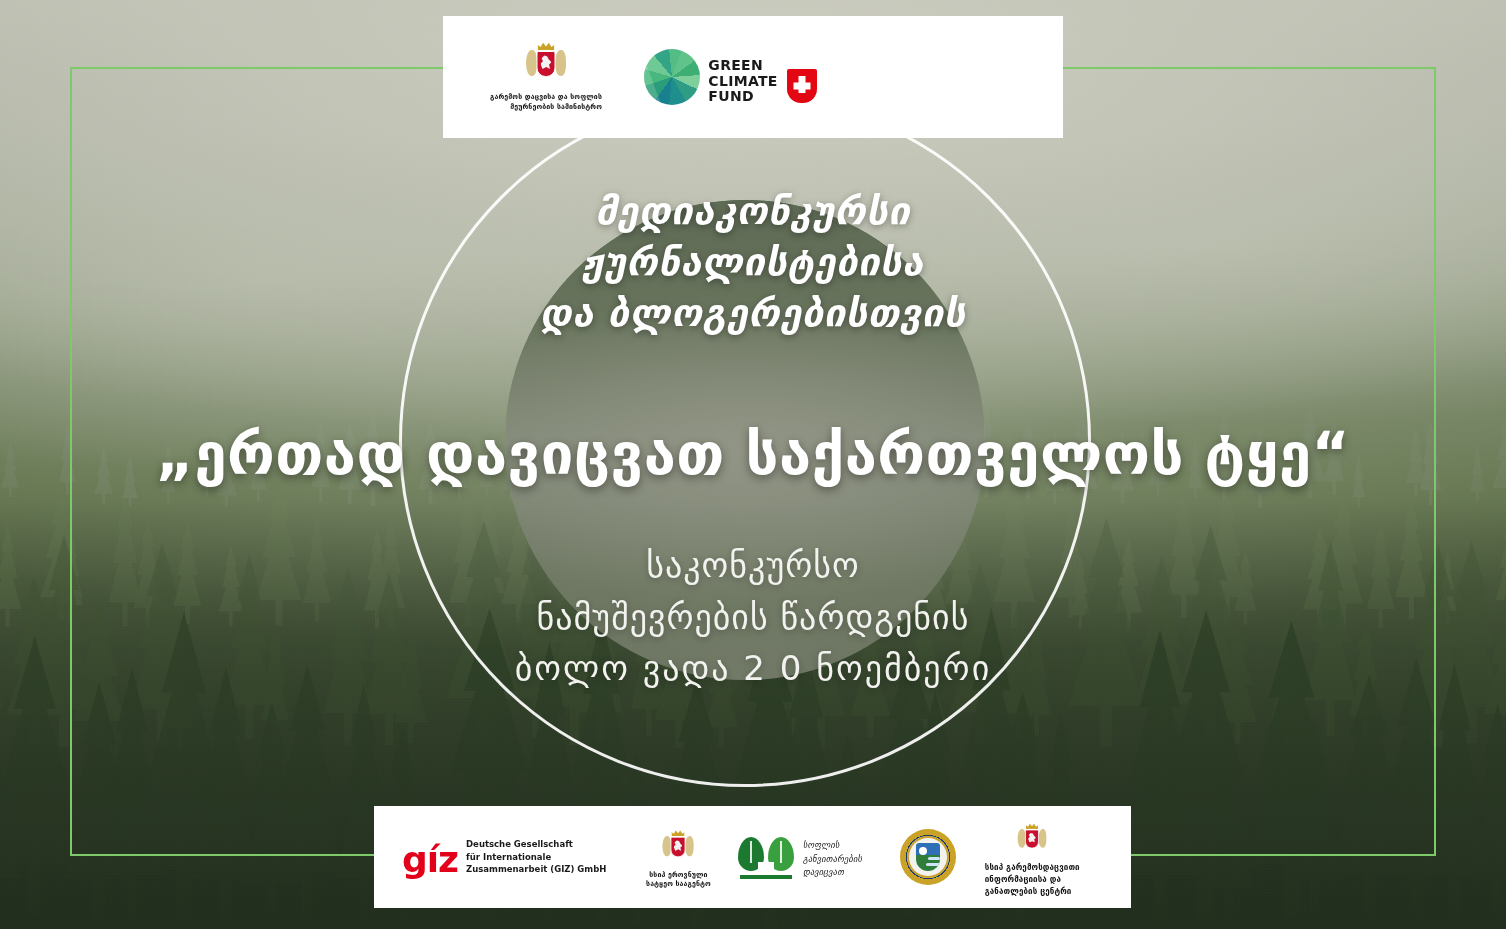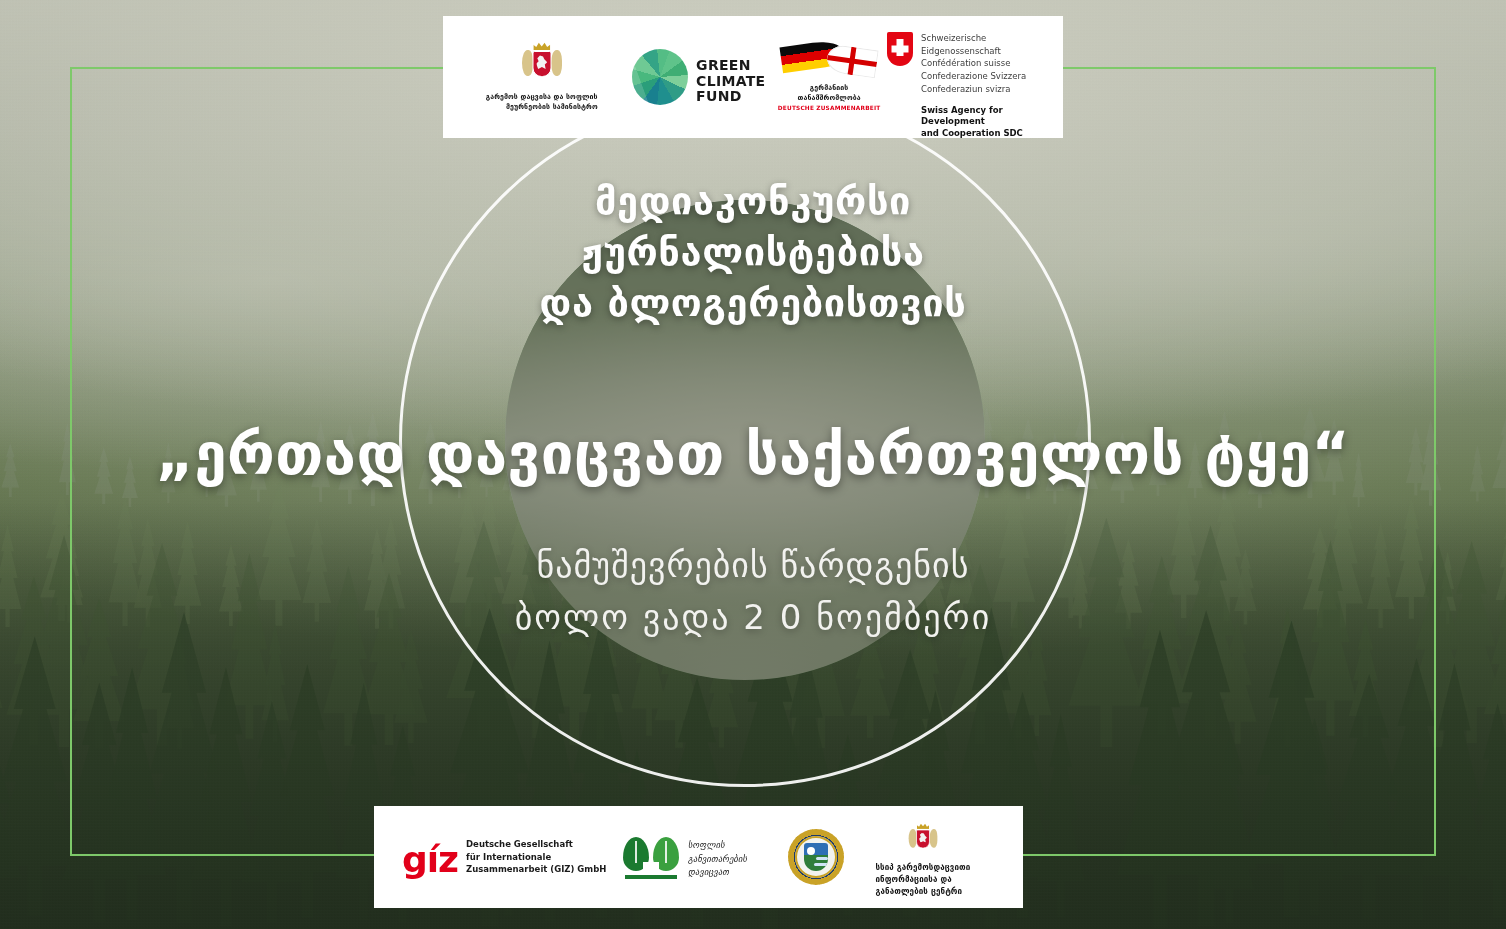--- a/index.html
+++ b/index.html
@@ -437,18 +437,6 @@
 
     <div class="logo-item" style="width:170px;gap:8px;align-items:flex-start;padding-top:18px;">
       <div class="swiss"></div>
-      <div>
-        <div class="swiss-lines">
-          <div>Schweizerische Eidgenossenschaft</div>
-          <div>Confédération suisse</div>
-          <div>Confederazione Svizzera</div>
-          <div>Confederaziun svizra</div>
-        </div>
-        <div class="swiss-bold">
-          <div>Swiss Agency for Development</div>
-          <div>and Cooperation SDC</div>
-        </div>
-      </div>
     </div>
   </div>
 

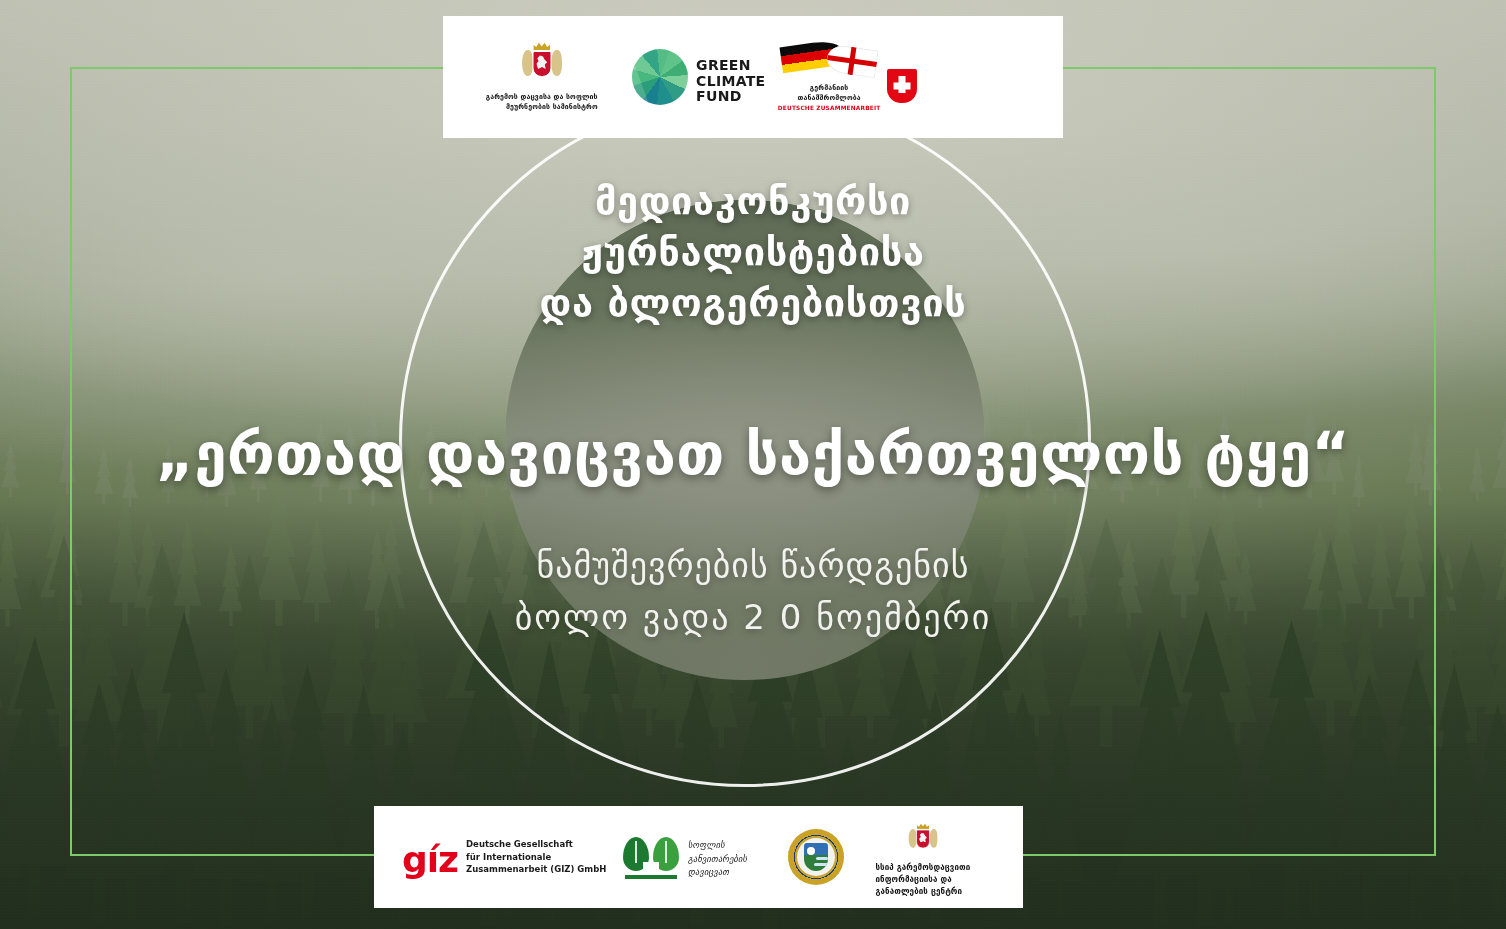--- a/index.html
+++ b/index.html
@@ -423,17 +423,6 @@
       </div>
     </div>
 
-    <div class="logo-item" style="flex-direction:column;align-items:center;width:122px;">
-      <div class="deflag">
-        <div class="de"></div>
-          <div class="ge"></div>
-      </div>
-      <div class="logo-cap" style="text-align:center;margin-top:1px;">
-        <div>გერმანიის</div>
-        <div>თანამშრომლობა</div>
-        <div style="color:#e2001a;font-size:5.8px;margin-top:2px;letter-spacing:.2px;">DEUTSCHE ZUSAMMENARBEIT</div>
-      </div>
-    </div>
 
     <div class="logo-item" style="width:170px;gap:8px;align-items:flex-start;padding-top:18px;">
       <div class="swiss"></div>

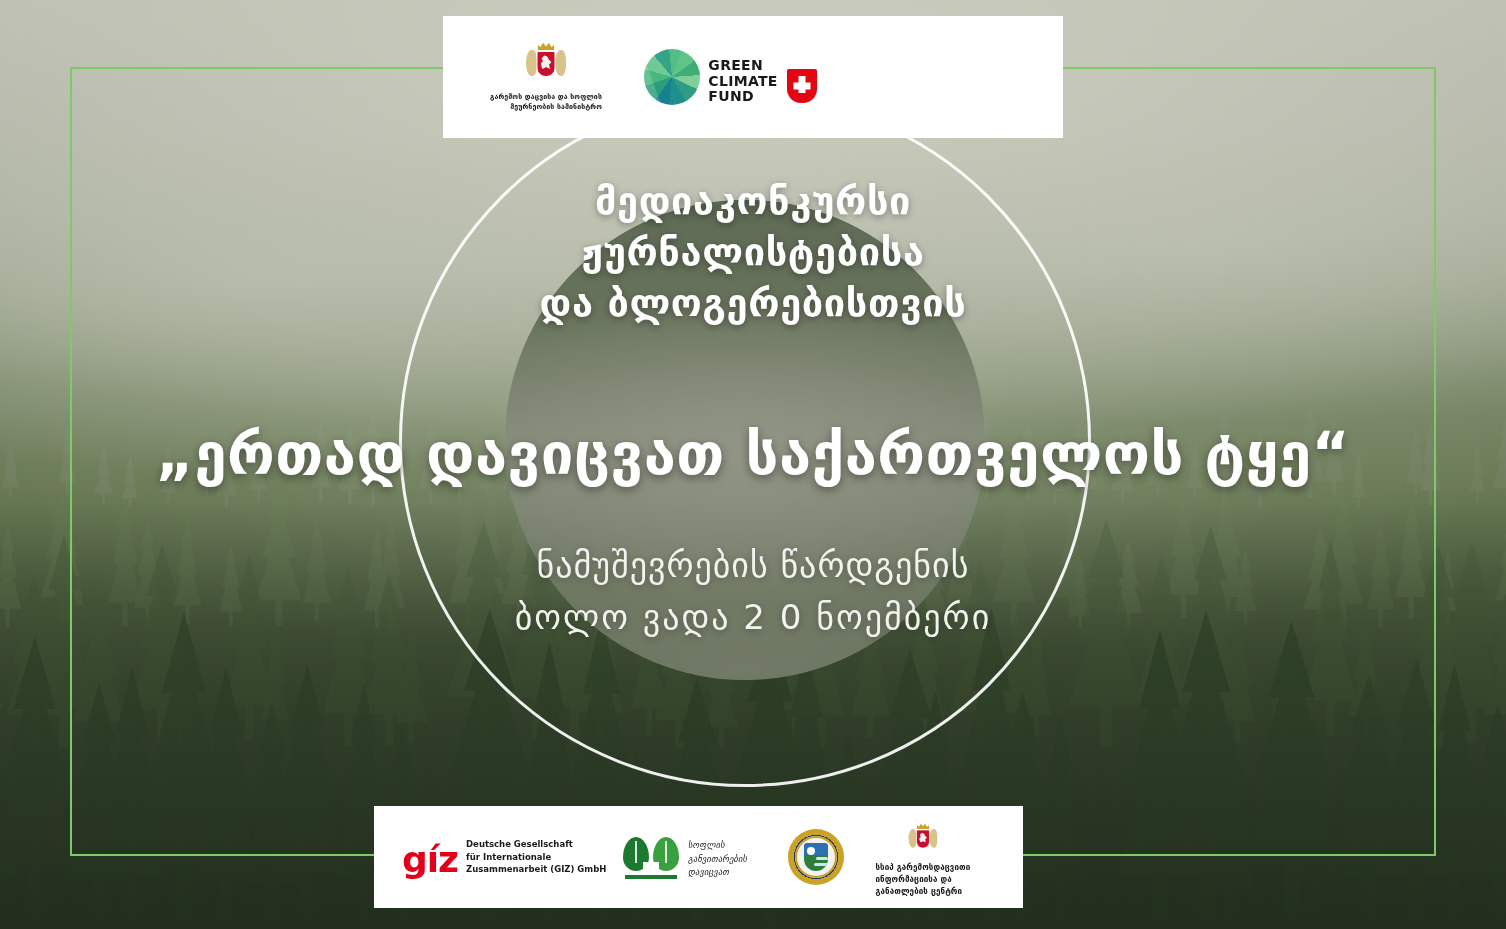--- a/index.html
+++ b/index.html
@@ -205,8 +205,9 @@
   
   .copy{position:absolute;left:0;right:0;text-align:center;color:#fff;}
   .head1{
-    top:176px;font-size:38px;font-weight:700;line-height:1.34;letter-spacing:.6px;
+    top:186px;font-size:38px;font-weight:700;line-height:1.34;letter-spacing:.6px;
     text-shadow:0 2px 7px rgba(0,0,0,.35);
+    font-style:italic;
   }
   .head1 div{ white-space:nowrap; }
   .title{

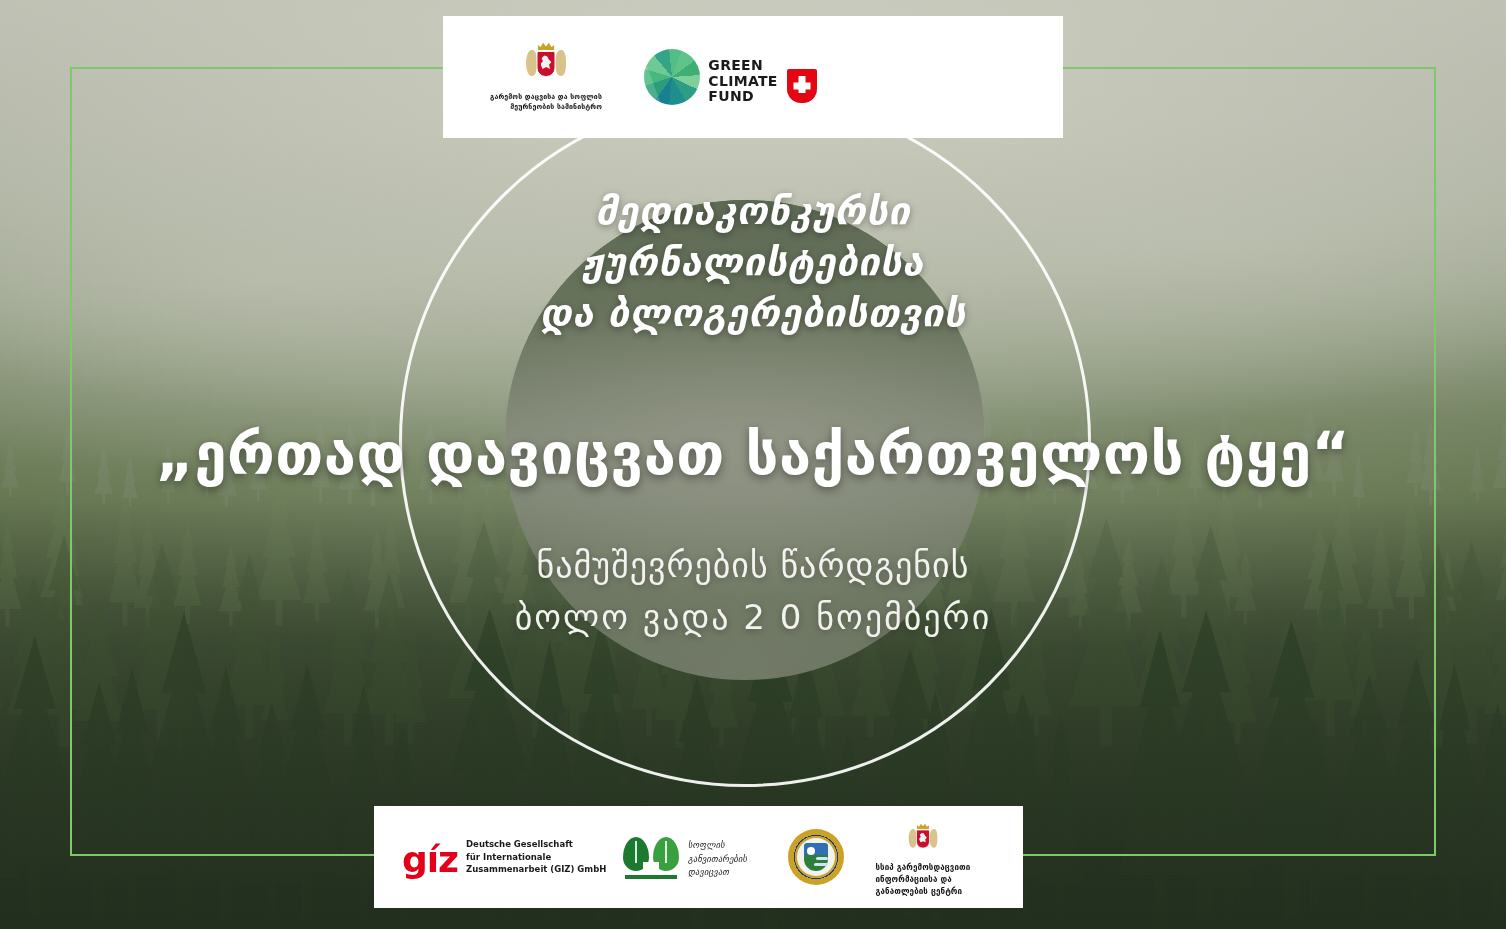--- a/index.html
+++ b/index.html
@@ -439,6 +439,7 @@
   <div class="copy title">„ერთად დავიცვათ საქართველოს ტყე“</div>
 
   <div class="copy sub">
+    <div>საკონკურსო</div>
     <div>ნამუშევრების წარდგენის</div>
     <div class="lastline">ბოლო  ვადა 2 0 ნოემბერი</div>
   </div>

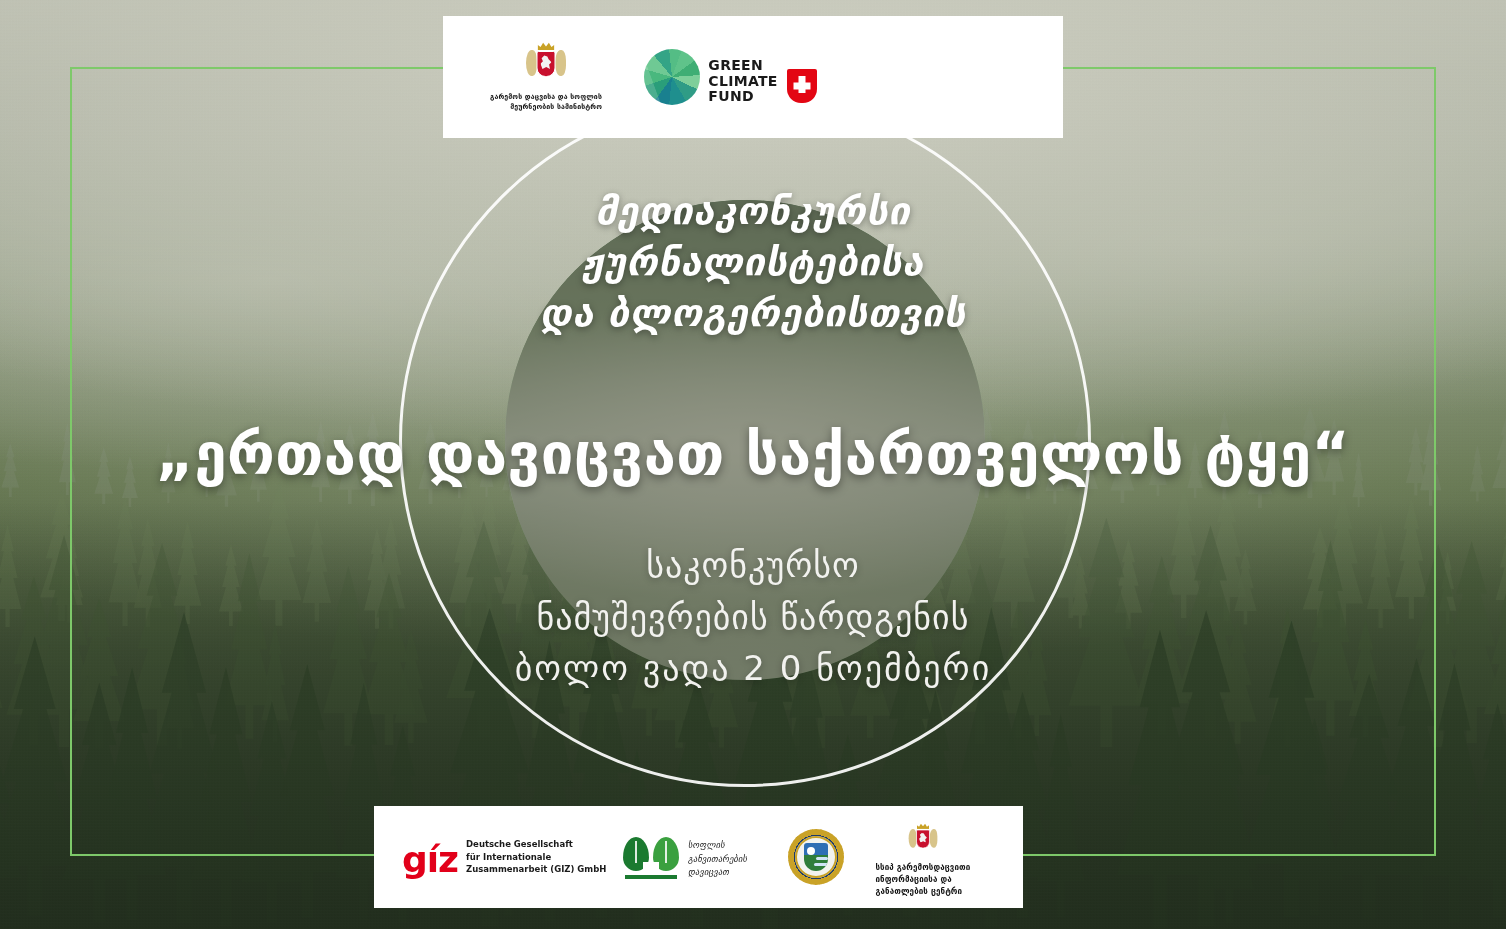--- a/index.html
+++ b/index.html
@@ -85,7 +85,7 @@
     background:#ffffff;display:flex;align-items:center;
   }
   .logobar-bottom{
-    position:absolute;left:374px;top:806px;width:649px;height:102px;
+    position:absolute;left:374px;top:806px;width:757px;height:102px;
     background:#ffffff;display:flex;align-items:center;
   }
 

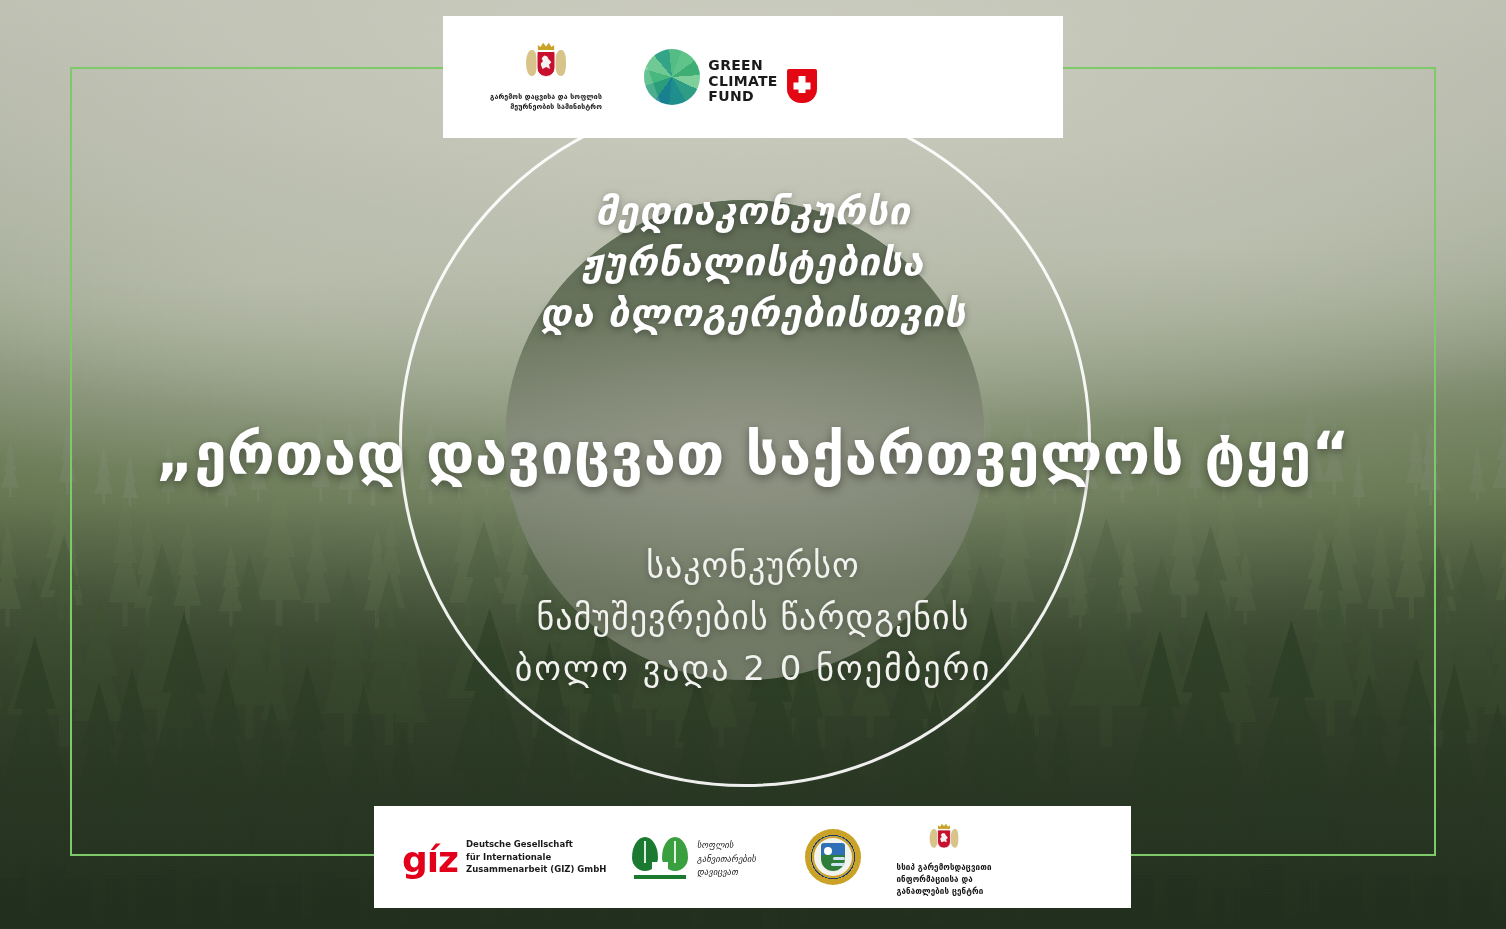--- a/index.html
+++ b/index.html
@@ -455,6 +455,19 @@
       </div>
     </div>
 
+    <div class="logo-item" style="flex-direction:column;align-items:center;width:126px;">
+      <div class="gcoa" style="transform:scale(.78);">
+        <div class="lion l"></div>
+          <div class="lion r"></div>
+        <div class="crown"></div>
+          <div class="shield"></div>
+          <div class="rider"></div>
+      </div>
+      <div class="logo-cap" style="text-align:center;margin-top:2px;">
+        <div>სსიპ ეროვნული</div>
+        <div>სატყეო სააგენტო</div>
+      </div>
+    </div>
 
     <div class="logo-item" style="gap:9px;width:165px;">
       <div class="rda">

